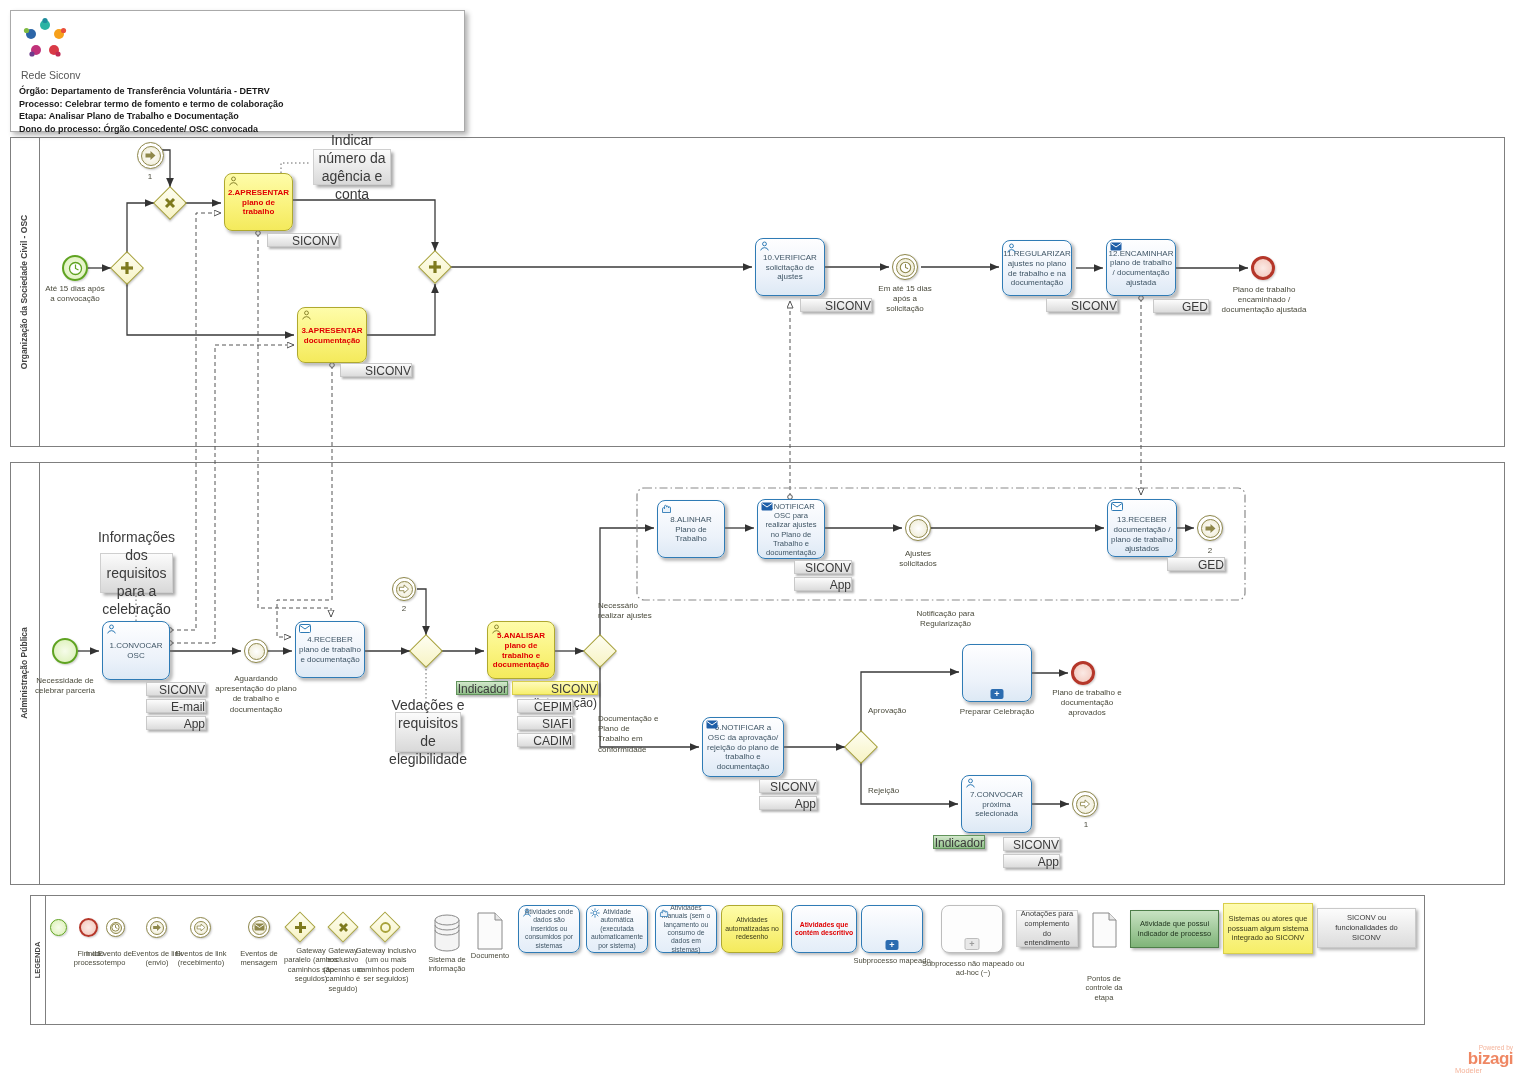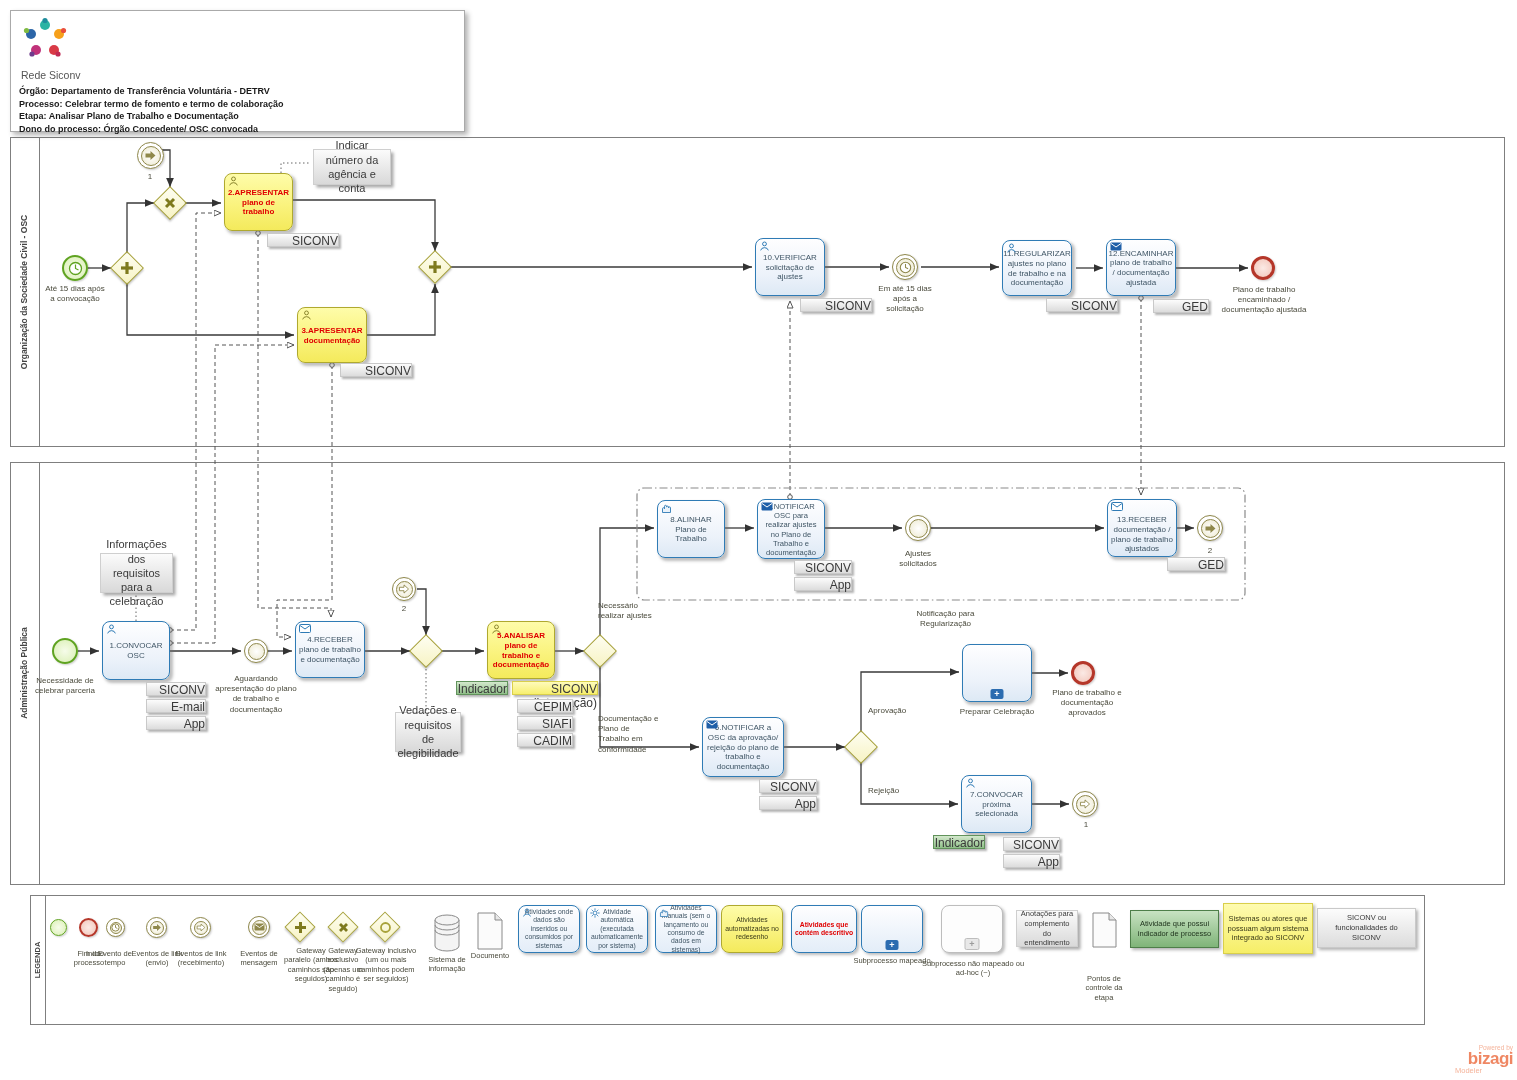--- a/index.html
+++ b/index.html
@@ -39,7 +39,7 @@
   .tag.green{background:linear-gradient(#D3E8CC,#8FBE88);border-color:#61925B;}
   .tag.yellow{background:linear-gradient(#FEFBBB,#F7EF6E);border-color:#D9CF4B;}
   .note{position:absolute;z-index:2;background:linear-gradient(#FBFBFB,#D9D9D9);border:1px solid #CFCFCF;
-        box-shadow:2.5px 2.5px 3px rgba(0,0,0,.35);font-size:11px;color:#3a3a3a;text-align:center;
+        box-shadow:2.5px 2.5px 3px rgba(0,0,0,.35);font-size:14px;color:#3a3a3a;text-align:center;
         display:flex;align-items:center;justify-content:center;padding:2px 3px;line-height:1.3;box-sizing:border-box;}
   .flabel{position:absolute;z-index:2;font-size:8px;color:#4A4A3C;text-align:center;line-height:1.28;}
   .flabel.left{text-align:left;}

